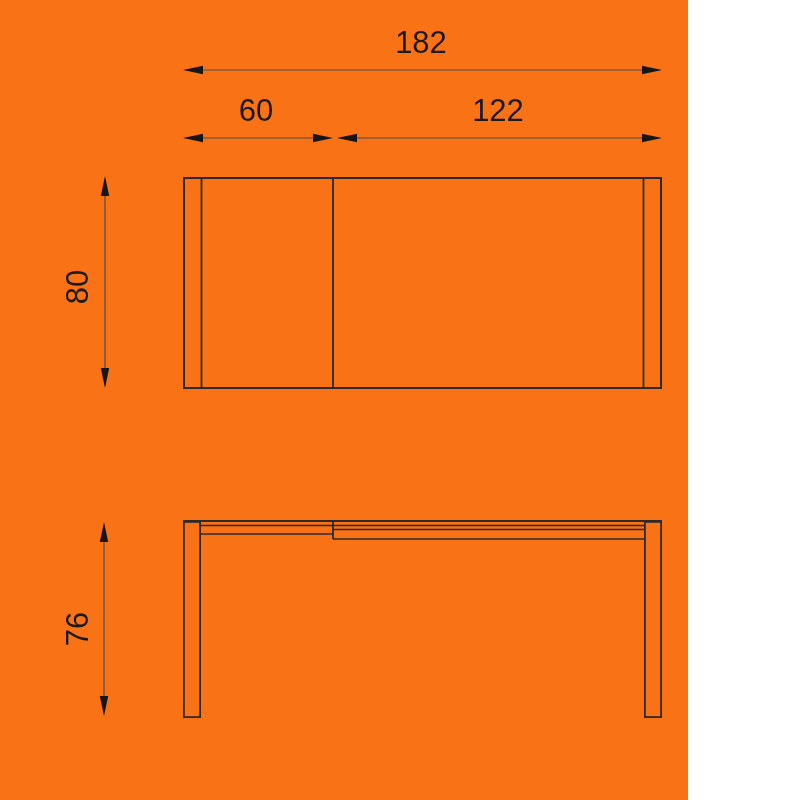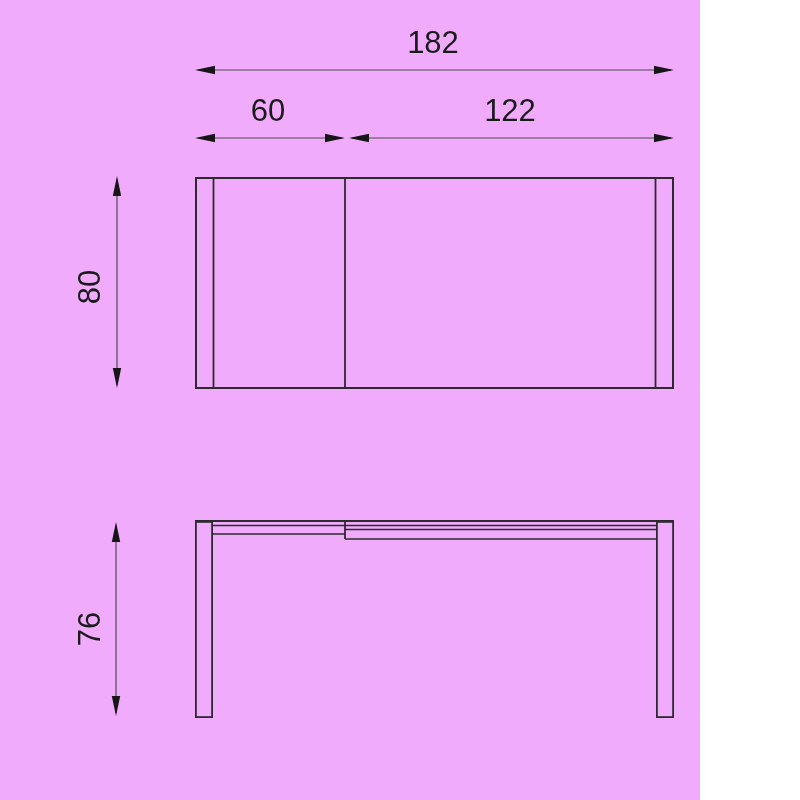--- a/index.html
+++ b/index.html
@@ -15,8 +15,7 @@
     position: relative;
     width: 688px;
     height: 800px;
-    background: #f0abfc;
-    padding-left: 12px;
+    background: #f97316;
   }
   svg text {
     font-family: "Liberation Sans", sans-serif;

